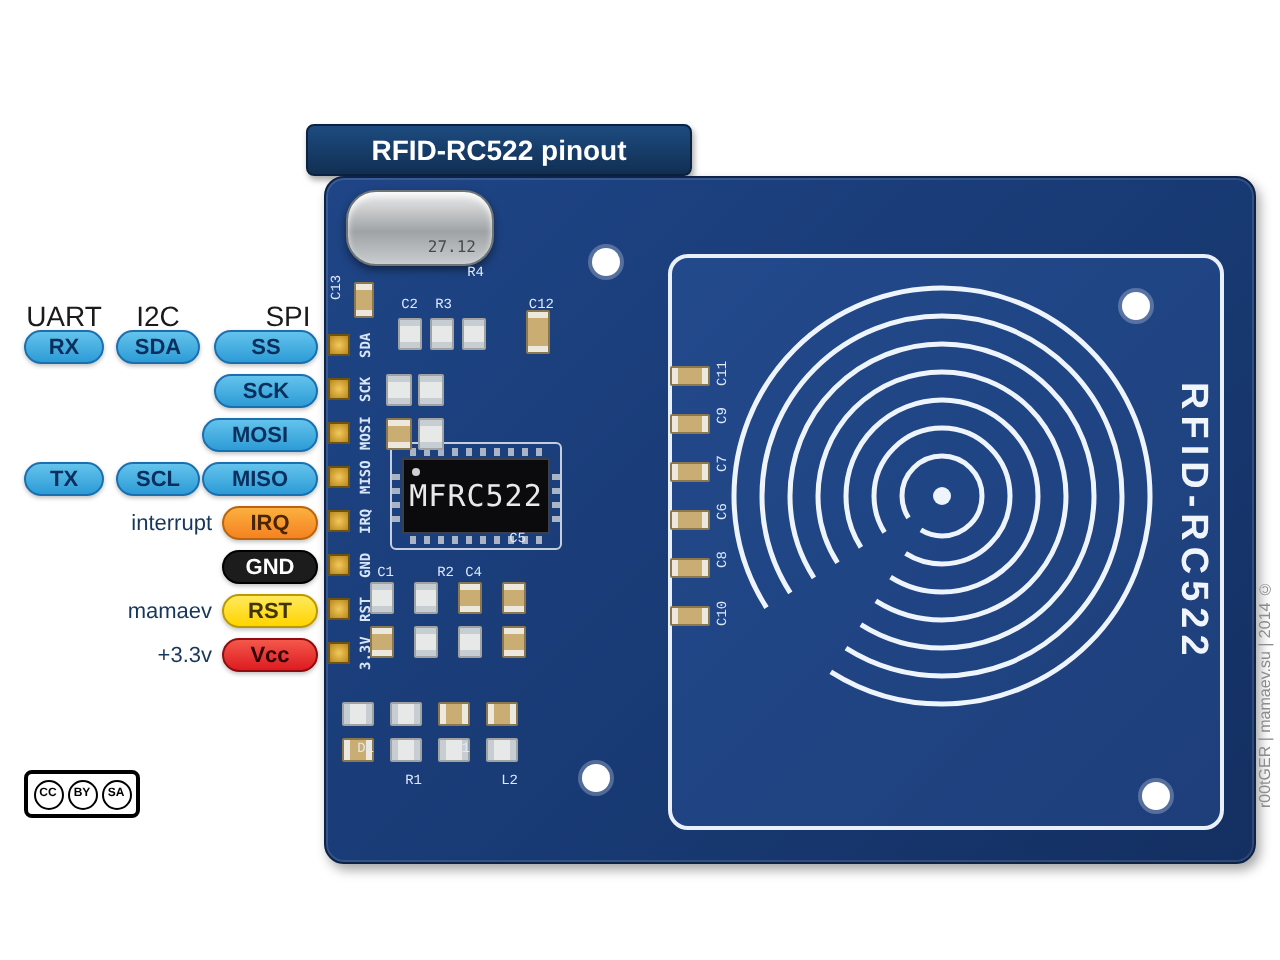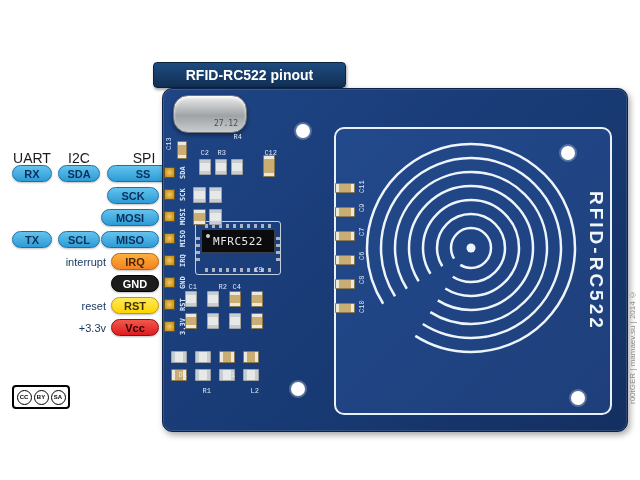--- a/index.html
+++ b/index.html
@@ -89,7 +89,7 @@
 
   <div class="pill blue" style="left:12px;top:165px;width:40px">RX</div>
   <div class="pill blue" style="left:58px;top:165px;width:42px">SDA</div>
-  <div class="pill blue" style="left:107px;top:165px;width:72px">SS</div>
+  <div class="pill blue" style="left:107px;top:165px;width:52px">SS</div>
   <div class="pill blue" style="left:107px;top:187px;width:52px">SCK</div>
   <div class="pill blue" style="left:101px;top:209px;width:58px">MOSI</div>
   <div class="pill blue" style="left:12px;top:231px;width:40px">TX</div>

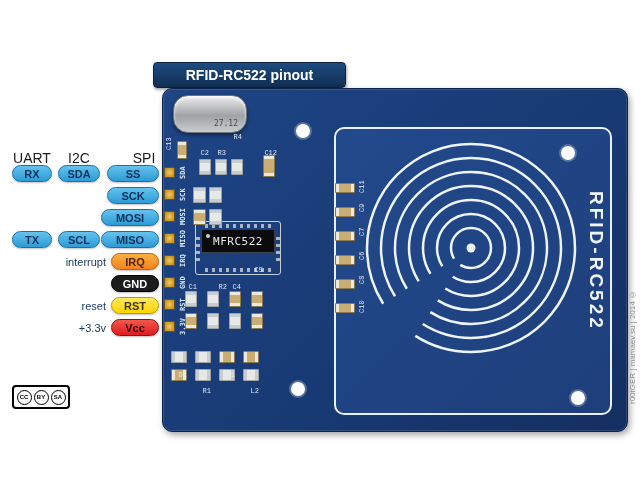--- a/index.html
+++ b/index.html
@@ -46,8 +46,8 @@
         font-family:"DejaVu Sans Mono",monospace}
   .chipbox{position:absolute;left:32px;top:132px;width:86px;height:54px;border:1px solid rgba(255,255,255,.75);
            border-radius:3px}
-  .chip{position:absolute;left:38px;top:140px;width:74px;height:24px;background:#0b0b0d;border:1px solid #3a3f4a;
-        color:#e9e9ec;display:flex;align-items:center;justify-content:center;font-size:11px;letter-spacing:.5px;
+  .chip{position:absolute;left:38px;top:140px;width:74px;height:38px;background:#0b0b0d;border:1px solid #3a3f4a;
+        color:#e9e9ec;display:flex;align-items:center;justify-content:center;font-size:15px;letter-spacing:.5px;
         font-family:"DejaVu Sans Mono",monospace}
   .chip i{position:absolute;left:4px;top:4px;width:4px;height:4px;border-radius:50%;background:#cfcfcf}
   .chip-pins-h{position:absolute;height:4px;background:repeating-linear-gradient(90deg,#aab4c4 0 3px,transparent 3px 7px)}

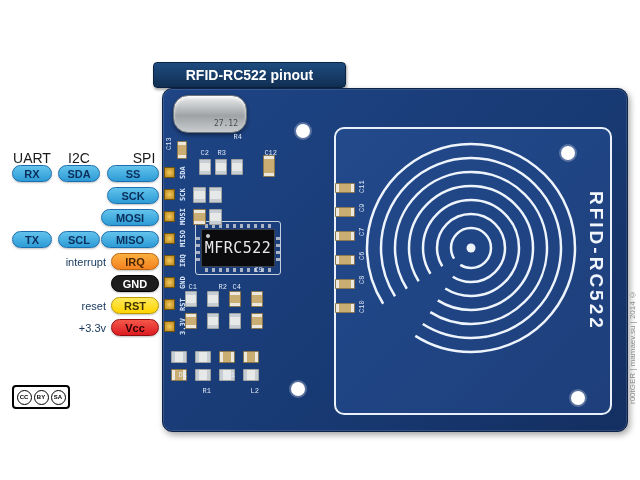--- a/index.html
+++ b/index.html
@@ -101,7 +101,7 @@
   <div class="pill red" style="left:111px;top:319px;width:48px">Vcc</div>
 
   <div class="side-label" style="left:36px;top:256px;width:70px">interrupt</div>
-  <div class="side-label" style="left:54px;top:300px;width:52px">reset</div>
+  <div class="side-label" style="left:54px;top:300px;width:52px">mamaev</div>
   <div class="side-label" style="left:46px;top:322px;width:60px">+3.3v</div>
 
   <div class="board">

